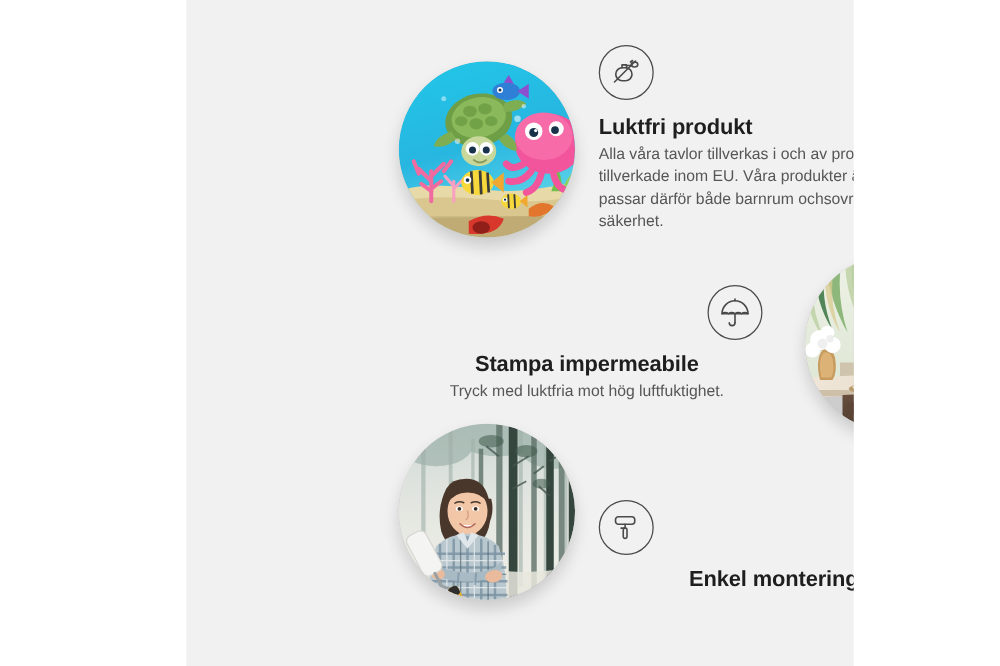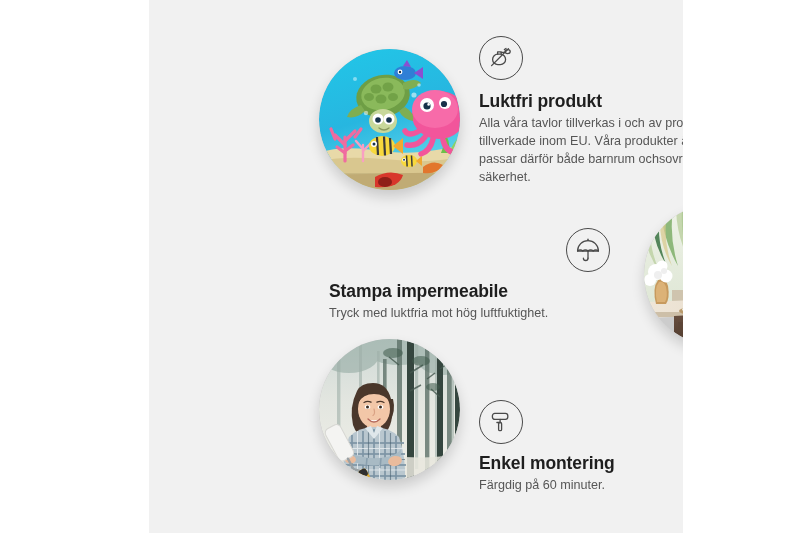--- a/index.html
+++ b/index.html
@@ -89,7 +89,7 @@
     left: 180px;
     top: 228px;
     width: 281px;
-    text-align: left;
+    text-align: center;
   }
   #feature-waterproof .icon-wrap { margin-left: auto; }
   #feature-waterproof h3 { margin-top: 9px; }

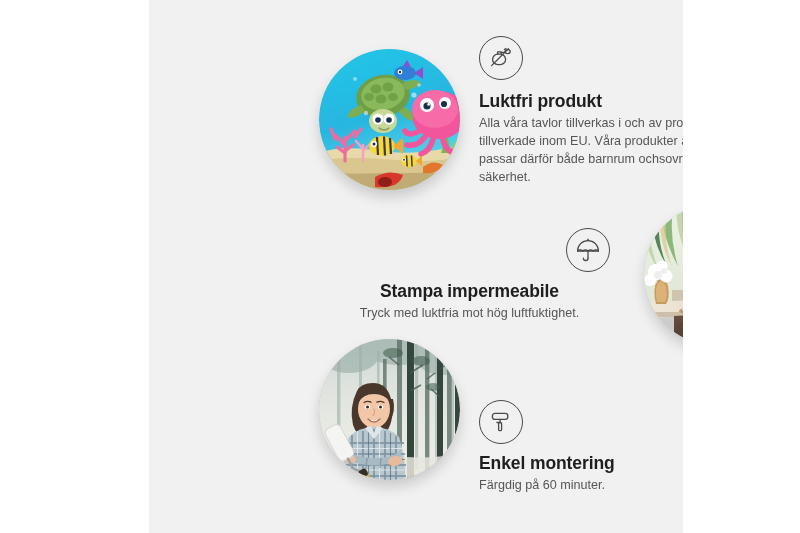--- a/index.html
+++ b/index.html
@@ -99,6 +99,7 @@
     left: 330px;
     top: 400px;
     width: 280px;
+    text-align: center;
   }
   #feature-mounting h3 { margin-top: 9px; }
 </style>

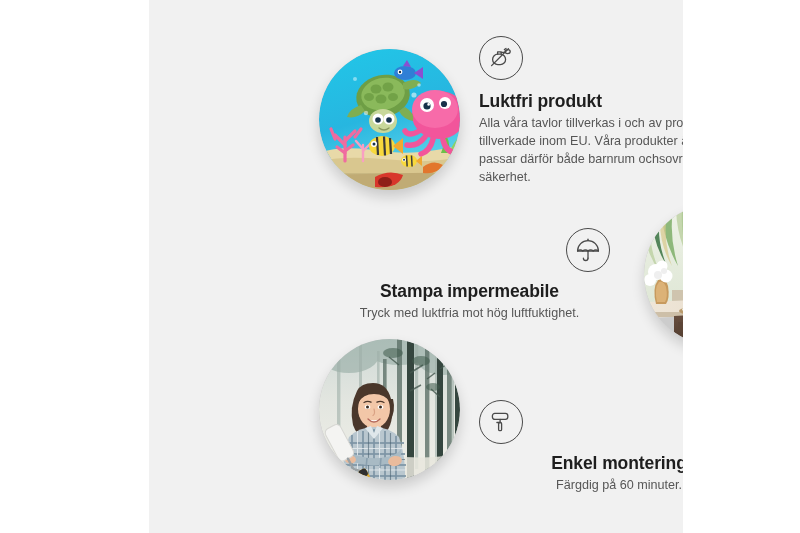--- a/index.html
+++ b/index.html
@@ -533,7 +533,6 @@
         </svg>
       </div>
       <h3>Enkel montering</h3>
-      <p>Färgdig på 60 minuter.</p>
     </div>
 
   </div>

